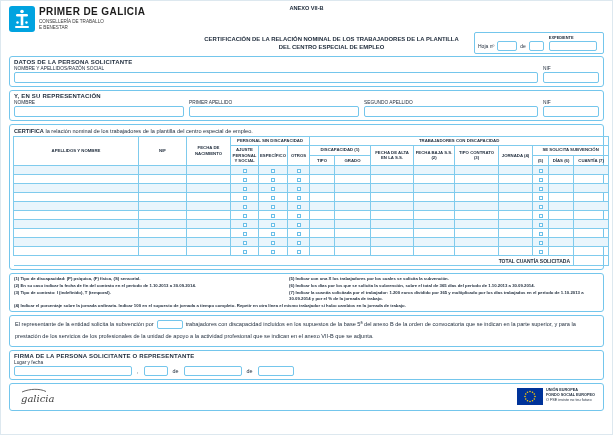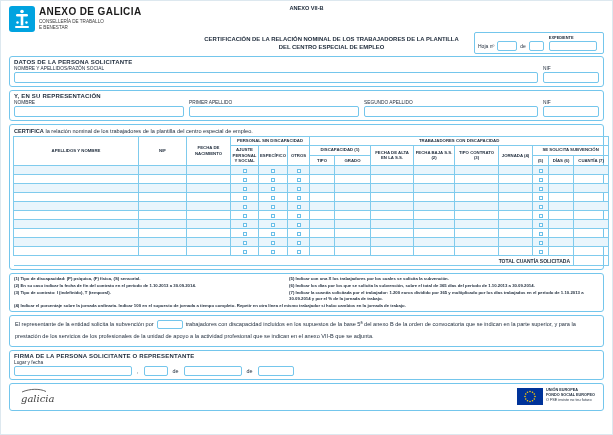--- a/index.html
+++ b/index.html
@@ -77,7 +77,7 @@
         <circle cx="17.5" cy="16.5" r="1.2" fill="#fff"></circle>
       </svg>
       <div class="brand-text">
-        <div class="org">ANEXO DE GALICIA</div>
+        <div class="org">PRIMER DE GALICIA</div>
         <div class="dept">
           <div>CONSELLERÍA DE TRABALLO</div>
           <div>E BENESTAR</div>

